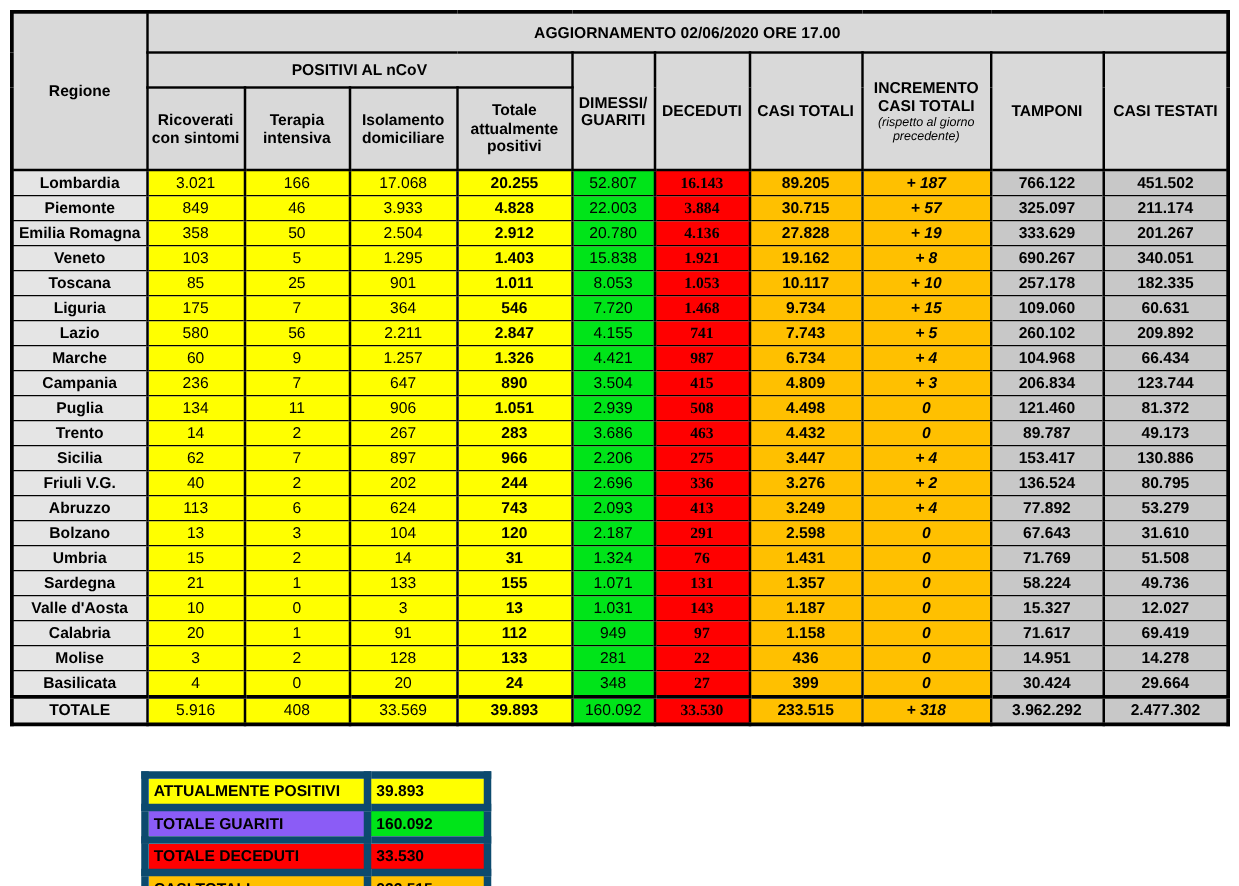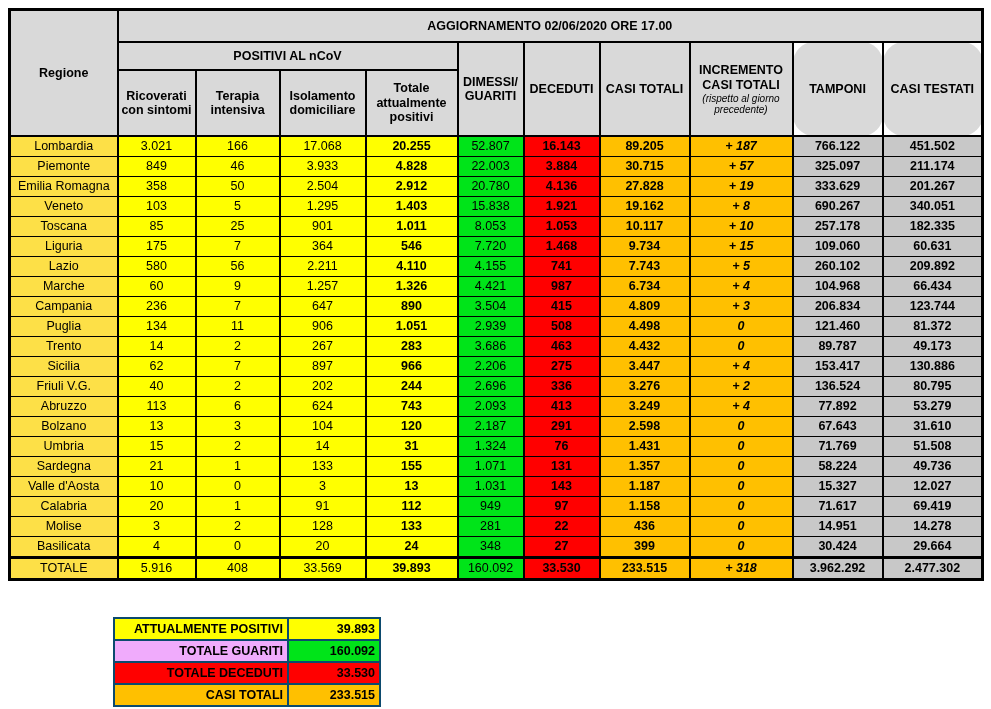--- a/index.html
+++ b/index.html
@@ -27,7 +27,7 @@
   th.h-group{height:26px;}
   tr.subhead th{height:64px;}
   th.h-orange{background:var(--orange);}
-  th.h-darkgrey{background:var(--dark-grey);border-radius:21px;}
+  th.h-darkgrey{background:var(--dark-grey);}
   .inc-note{display:block;font-weight:normal;font-style:italic;font-size:10px;line-height:1.1;margin-top:1px;}
   
   table.main tbody td{height:19px;}

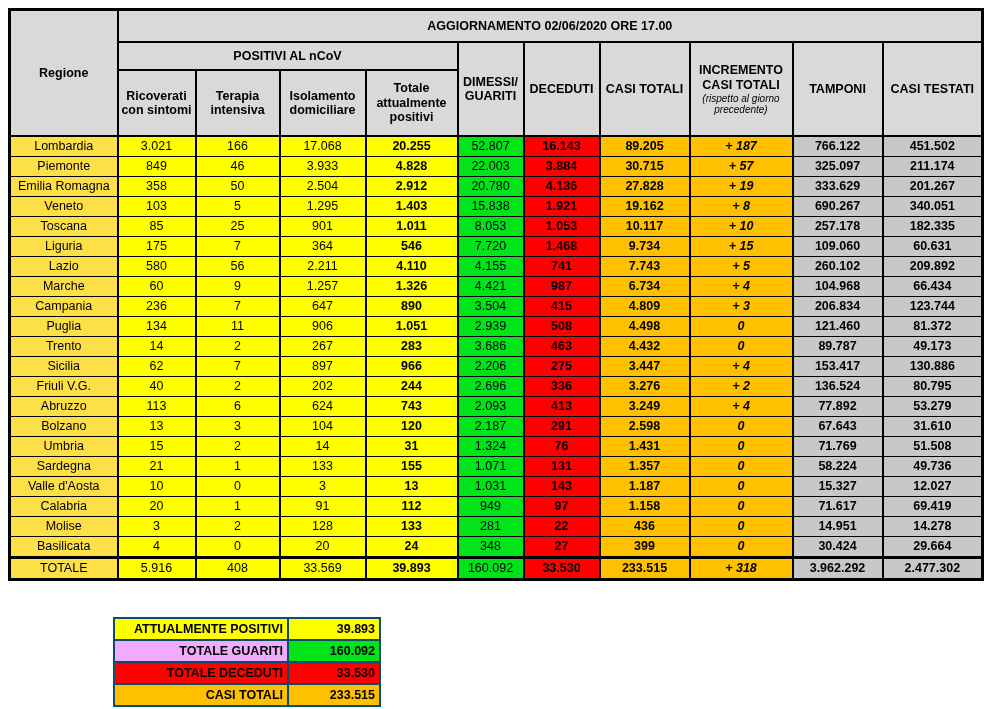--- a/index.html
+++ b/index.html
@@ -31,7 +31,7 @@
   .inc-note{display:block;font-weight:normal;font-style:italic;font-size:10px;line-height:1.1;margin-top:1px;}
   
   table.main tbody td{height:19px;}
-  td.c-region{background:#fde047;font-weight:normal;}
+  td.c-region{background:#e5e5e5;font-weight:bold;}
   td.c-yellow{background:var(--yellow);font-weight:normal;}
   td.c-yellow-b{background:var(--yellow);font-weight:bold;}
   td.c-green{background:var(--green);font-weight:normal;}

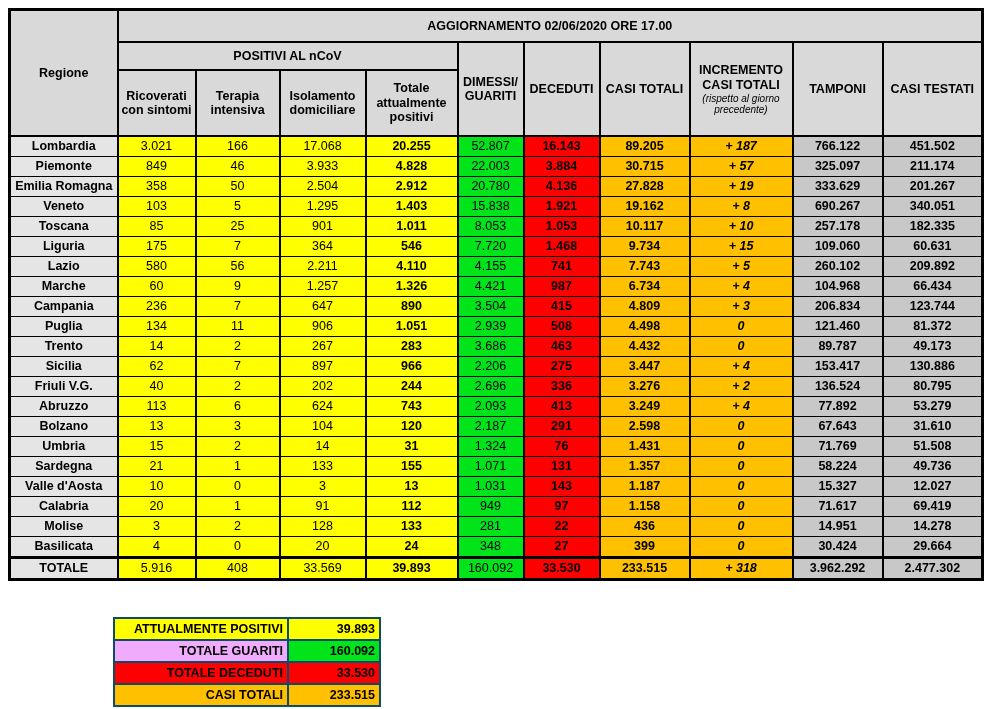--- a/index.html
+++ b/index.html
@@ -35,7 +35,7 @@
   td.c-yellow{background:var(--yellow);font-weight:normal;}
   td.c-yellow-b{background:var(--yellow);font-weight:bold;}
   td.c-green{background:var(--green);font-weight:normal;}
-  td.c-red{background:var(--red);font-weight:bold;}
+  td.c-red{background:var(--red);font-weight:bold;font-family:Liberation Serif, serif;}
   td.c-orange{background:var(--orange);font-weight:bold;}
   td.c-inc{background:var(--orange);font-style:italic;font-weight:bold;}
   td.c-grey{background:var(--cell-grey);font-weight:bold;}

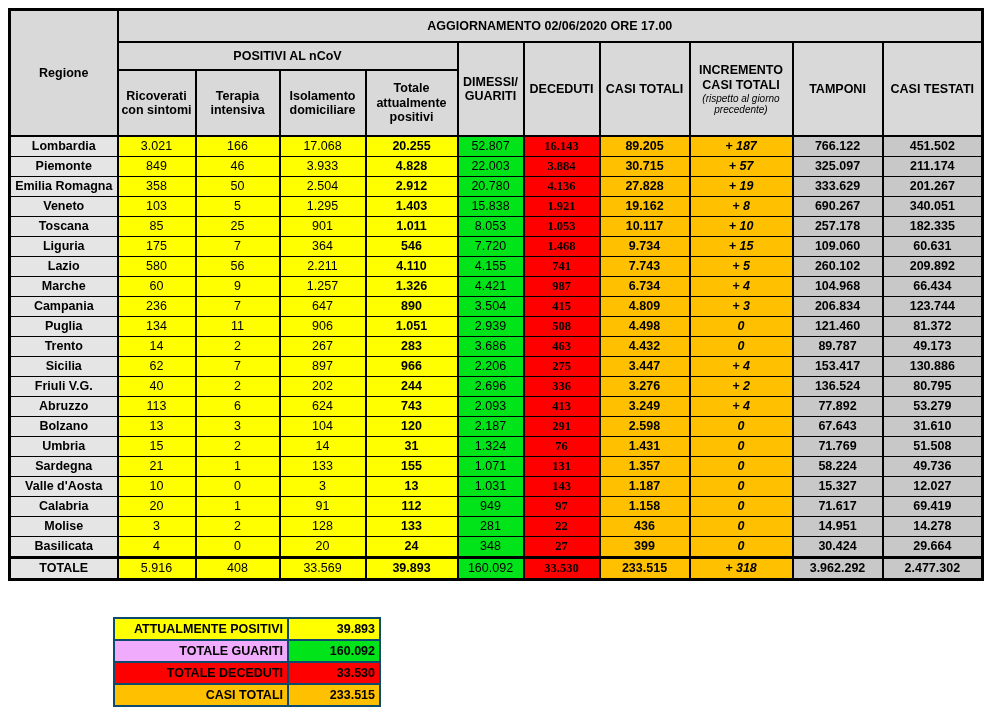--- a/index.html
+++ b/index.html
@@ -178,7 +178,7 @@
         <td class="c-yellow">580</td>
         <td class="c-yellow">56</td>
         <td class="c-yellow">2.211</td>
-        <td class="c-yellow-b">4.110</td>
+        <td class="c-yellow-b">2.847</td>
         <td class="c-green">4.155</td>
         <td class="c-red">741</td>
         <td class="c-orange">7.743</td>

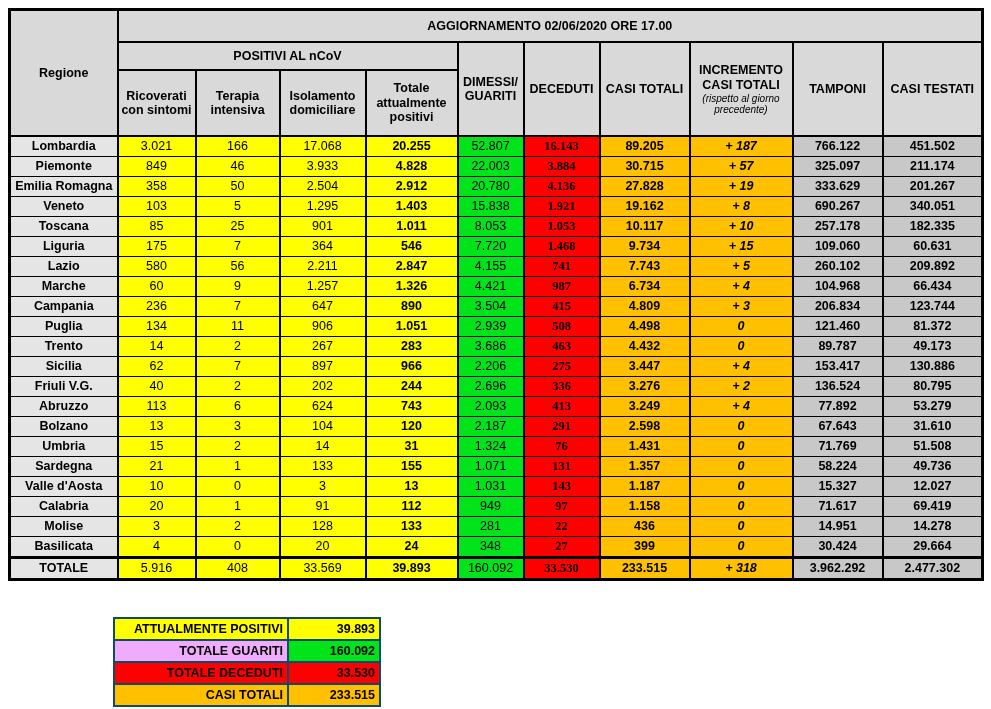--- a/index.html
+++ b/index.html
@@ -47,7 +47,7 @@
     border:2px solid #000;table-layout:fixed;
   }
   table.summary td{
-    border:2px solid #0c4a6e;height:20px;text-align:right;
+    border:6px solid #0c4a6e;height:20px;text-align:left;
     font-weight:bold;font-size:12.5px;padding:0 4px;overflow:hidden;
   }
   td.s-label{width:164px;}

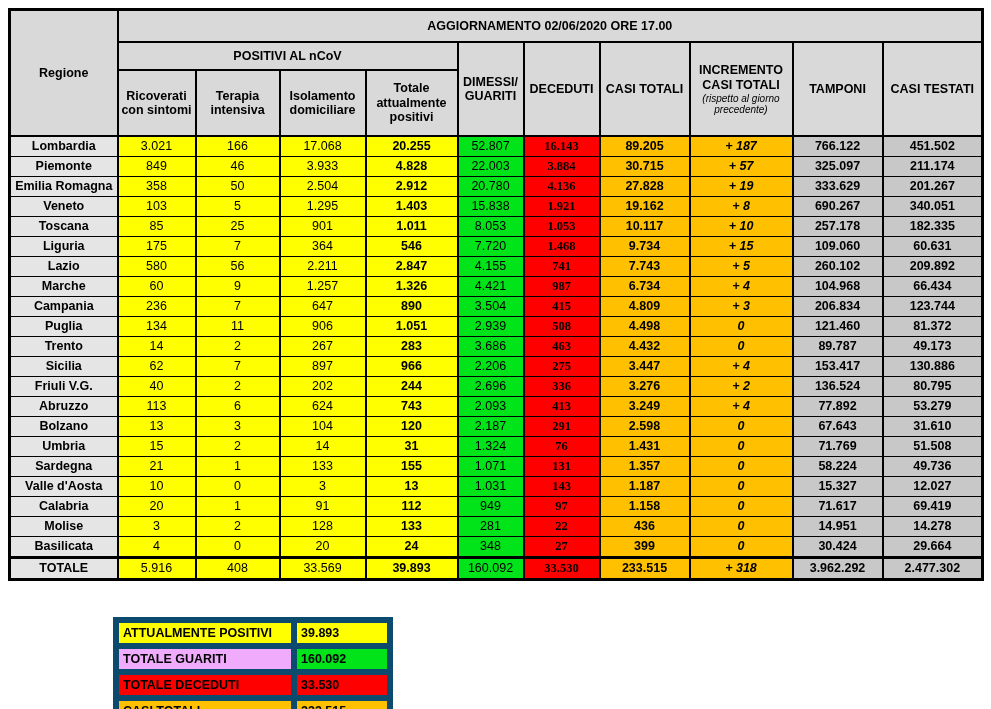--- a/index.html
+++ b/index.html
@@ -391,7 +391,7 @@
         <td class="s-value" style="background: rgb(255, 255, 0);">39.893</td>
       </tr>
       <tr>
-        <td class="s-label" style="background: #f0abfc;">TOTALE GUARITI</td>
+        <td class="s-label" style="background: #8b5cf6;">TOTALE GUARITI</td>
         <td class="s-value" style="background: rgb(0, 228, 25);">160.092</td>
       </tr>
       <tr>

